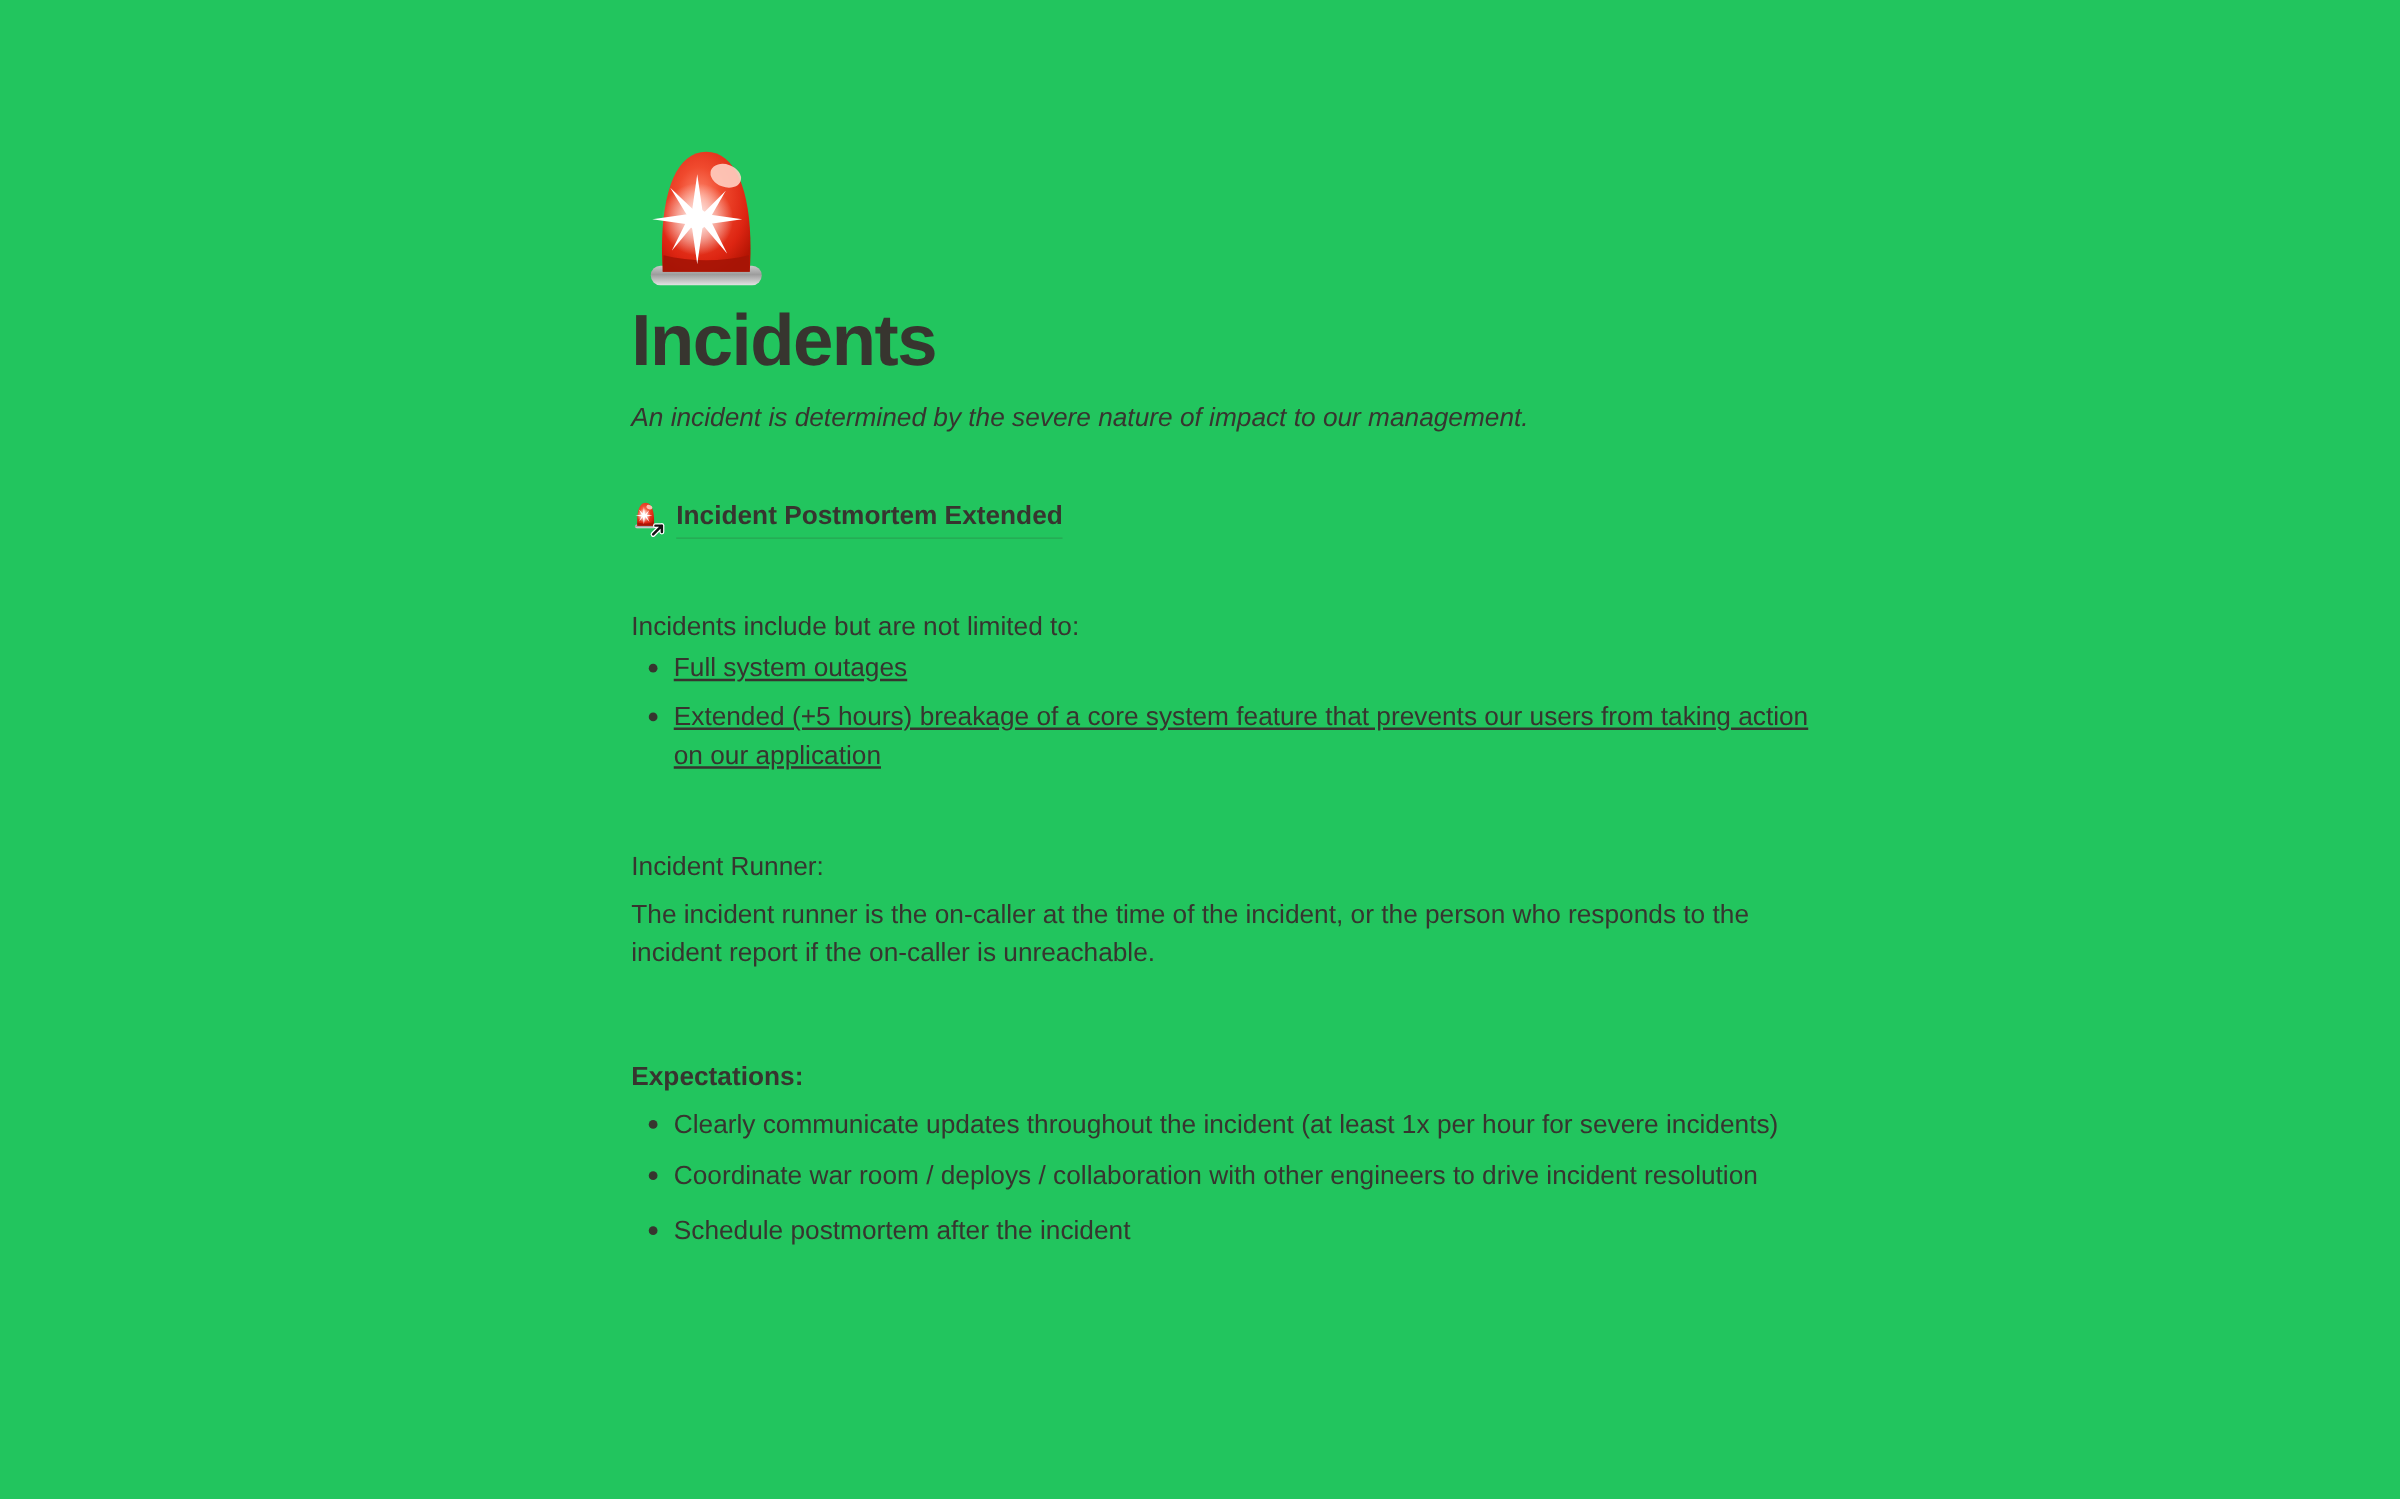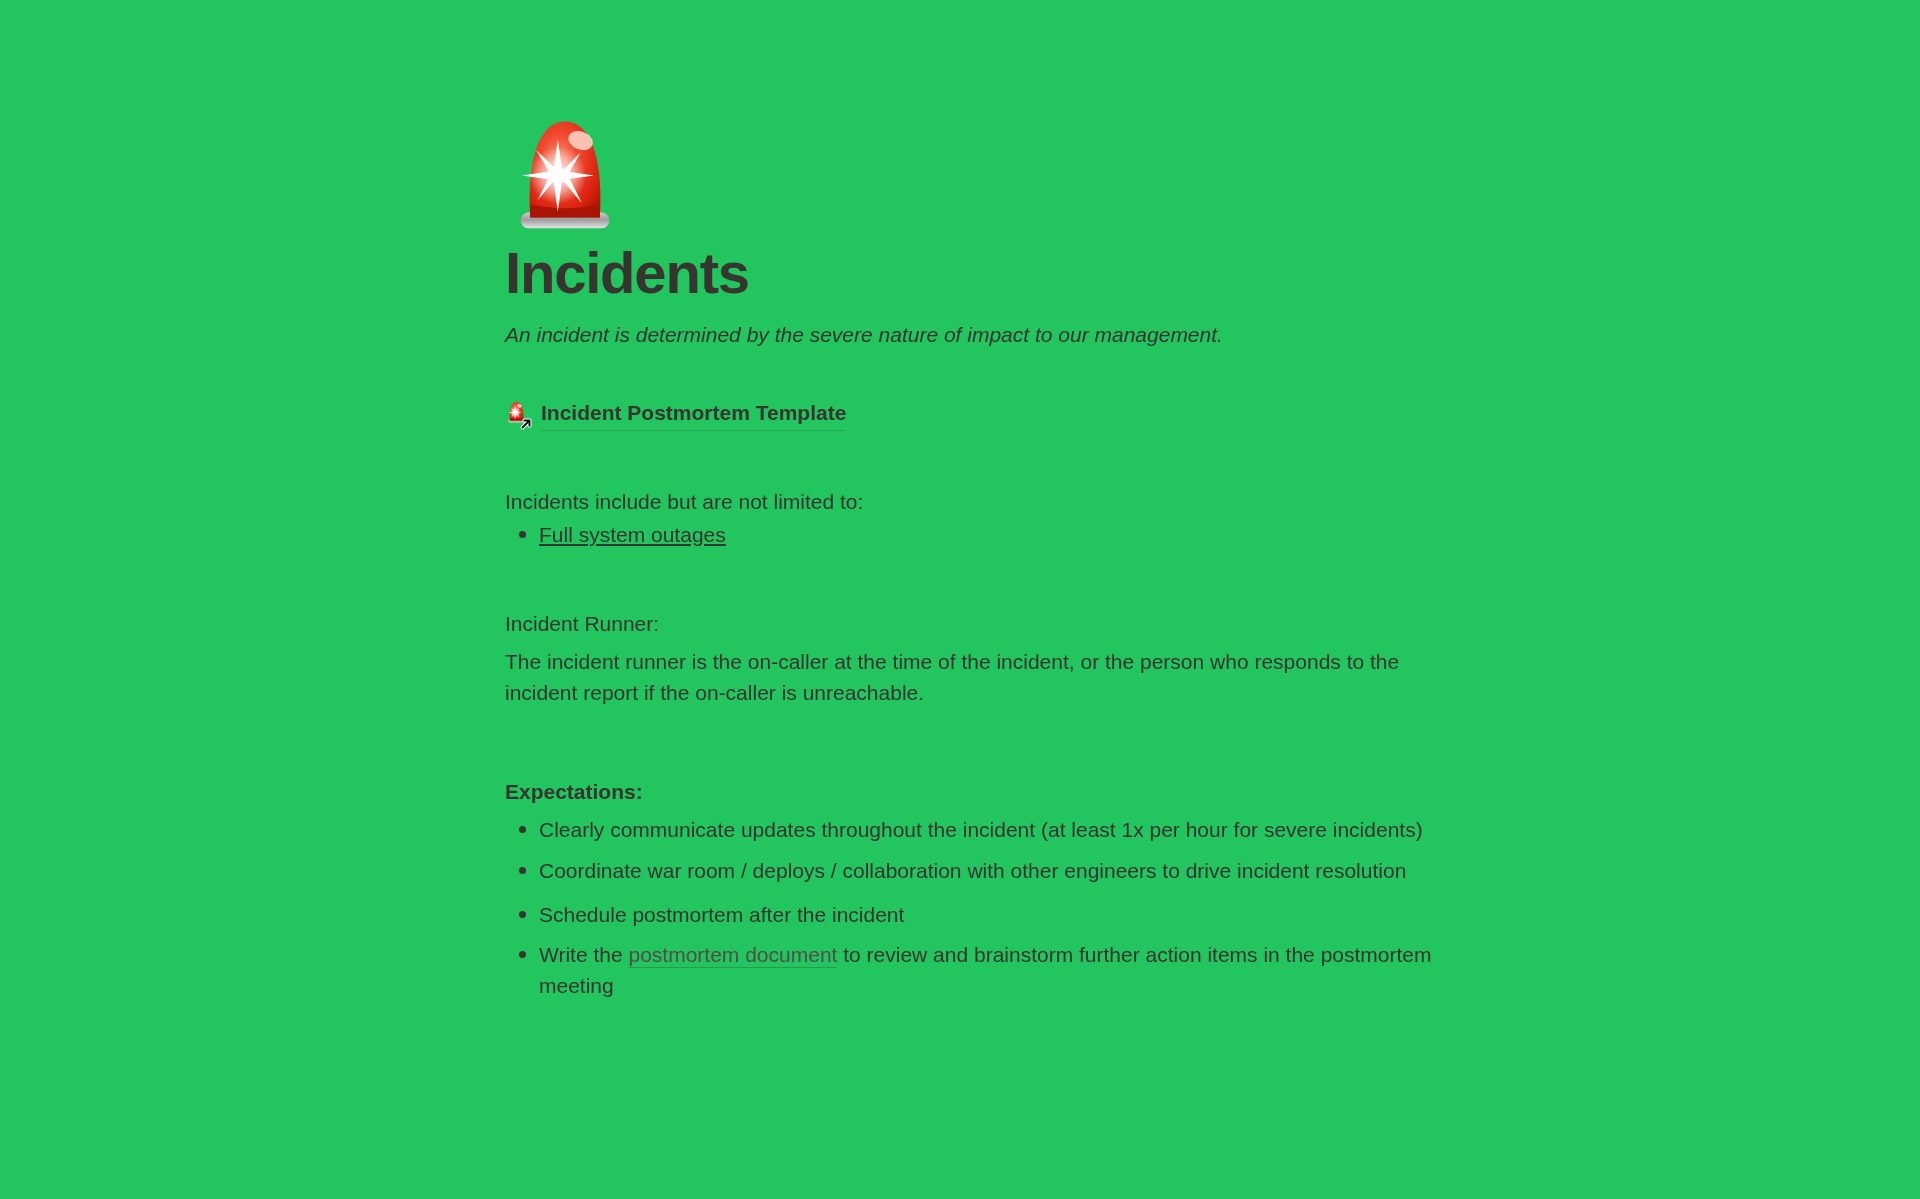--- a/index.html
+++ b/index.html
@@ -136,7 +136,7 @@
           <path d="M3 9 L9 3 M4.6 3 H9 V7.4" stroke="#141414" stroke-width="1.7" fill="none" stroke-linecap="round" stroke-linejoin="round"></path>
         </svg>
       </span>
-      <span class="page-link-label">Incident Postmortem Template</span>
+      <span class="page-link-label">Incident Postmortem Extended</span>
     </div>
 
     <p class="para mt-para1">Incidents include but are not limited to:</p>

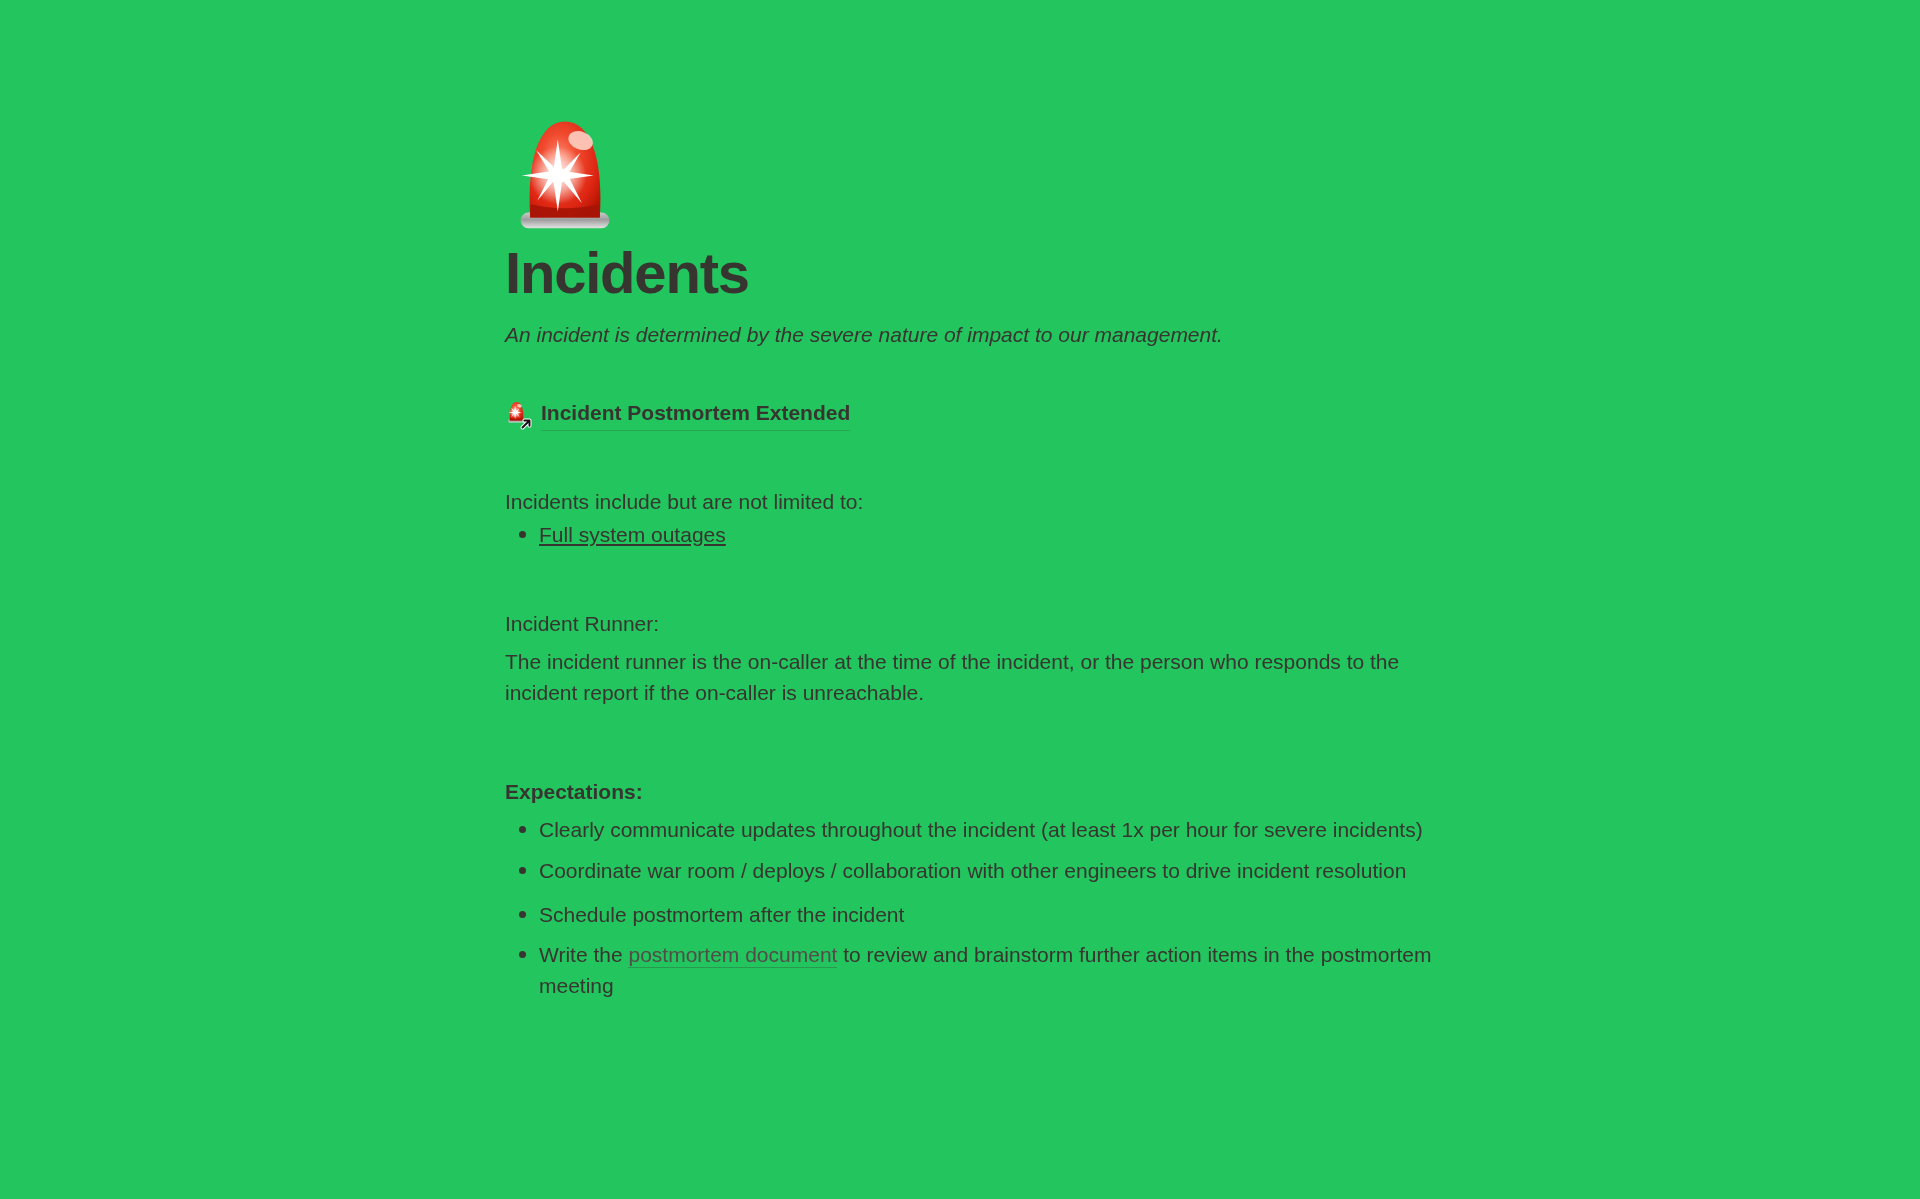--- a/index.html
+++ b/index.html
@@ -146,6 +146,10 @@
         <span class="dot"></span>
         <div class="li-text">Full system outages</div>
       </div>
+      <div class="li l1">
+        <span class="dot"></span>
+        <div class="li-text">Extended (+5 hours) breakage of a core system feature that prevents our users from taking action on our application</div>
+      </div>
     </div>
 
     <p class="para mt-runner-label">Incident Runner:</p>

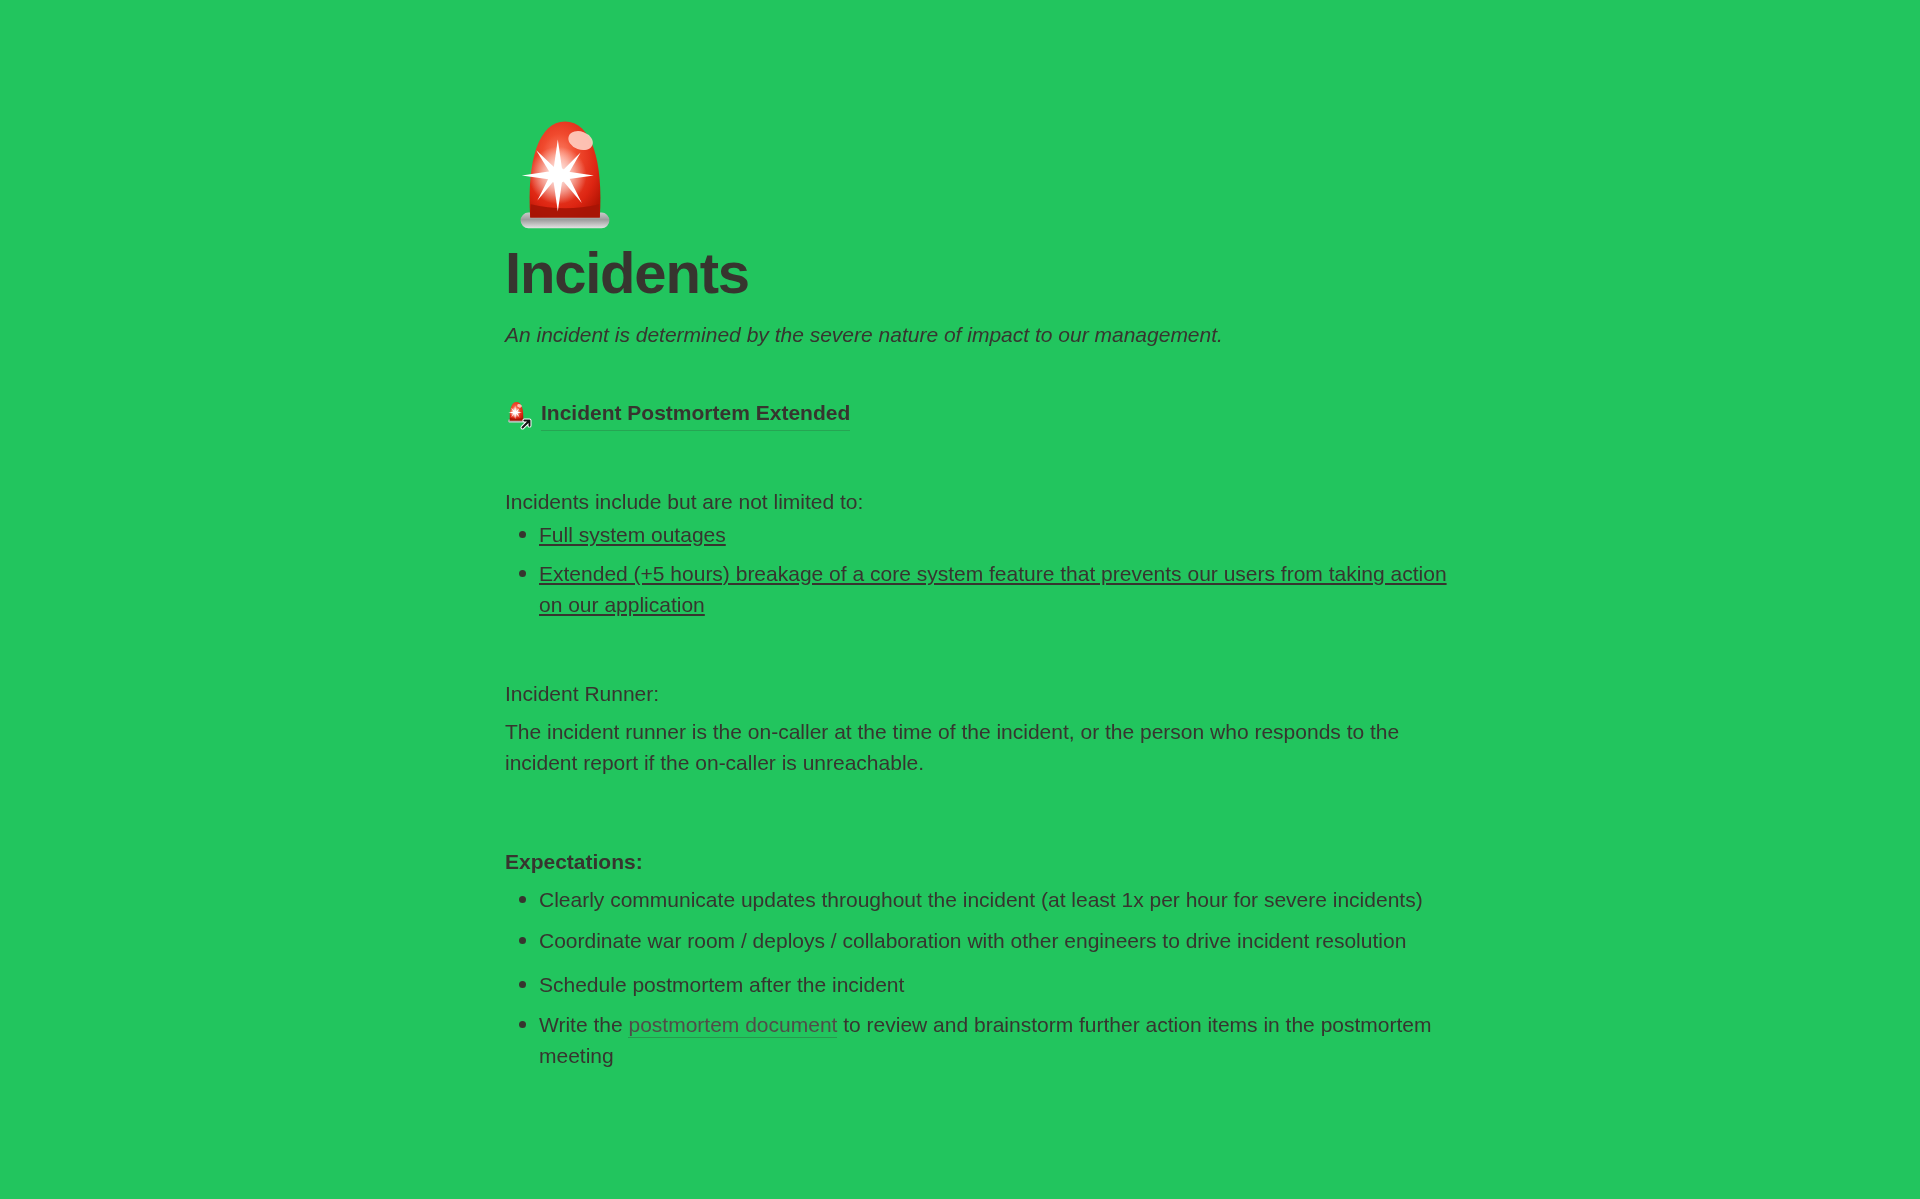--- a/index.html
+++ b/index.html
@@ -170,10 +170,6 @@
         <span class="dot"></span>
         <div class="li-text">Schedule postmortem after the incident</div>
       </div>
-      <div class="li l1 mt9">
-        <span class="dot"></span>
-        <div class="li-text"><span>Write the </span><a class="inline-link">postmortem document</a><span> to review and brainstorm further action items in the postmortem meeting</span></div>
-      </div>
     </div>
 
   </div>

